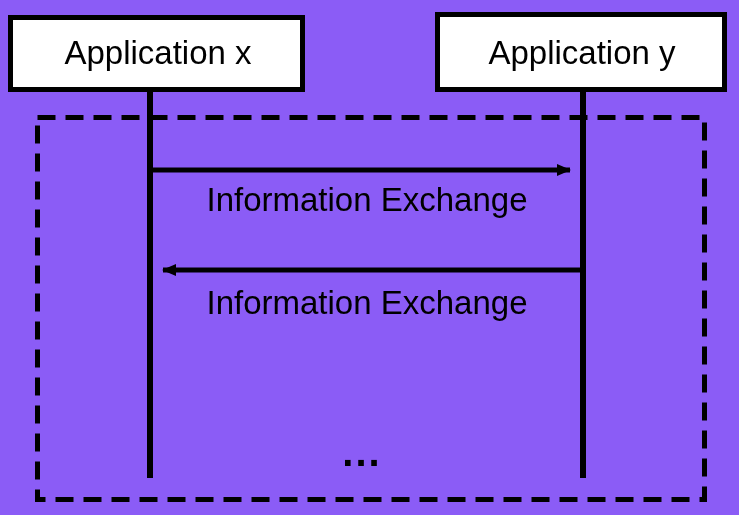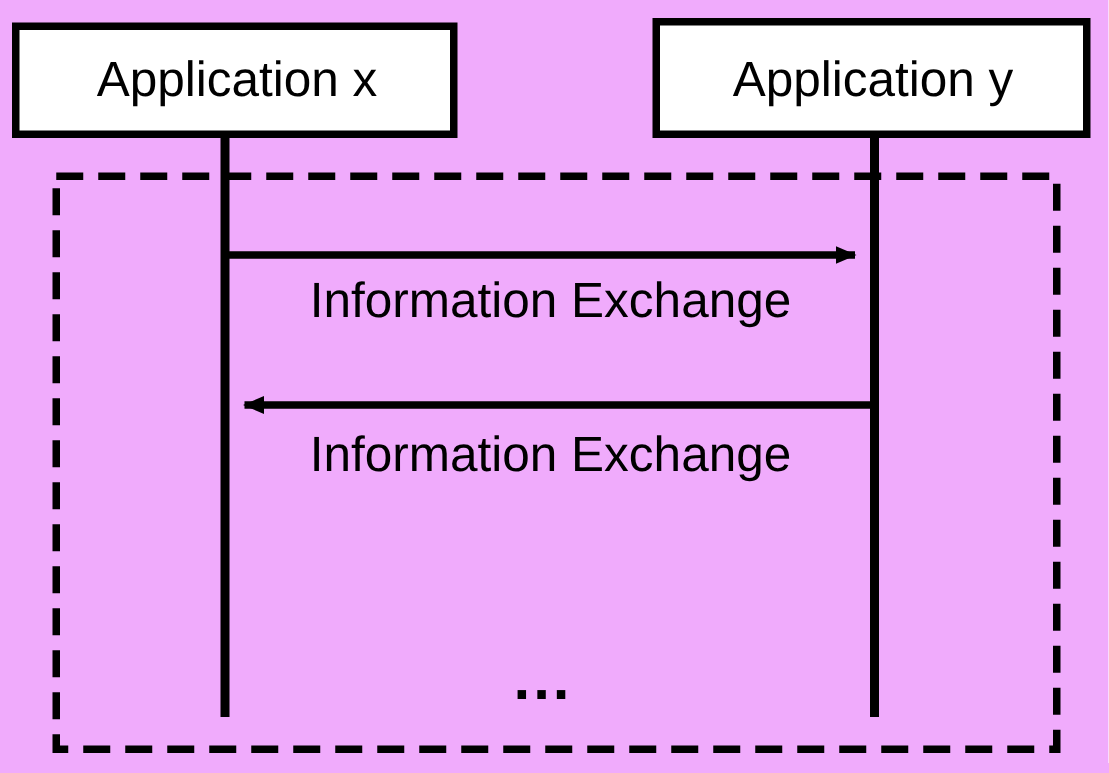--- a/index.html
+++ b/index.html
@@ -14,7 +14,7 @@
     position: relative;
     width: 739px;
     height: 515px;
-    background: #f0abfc;
+    background: #8b5cf6;
     overflow: hidden;
   }
   #diagram-svg {

